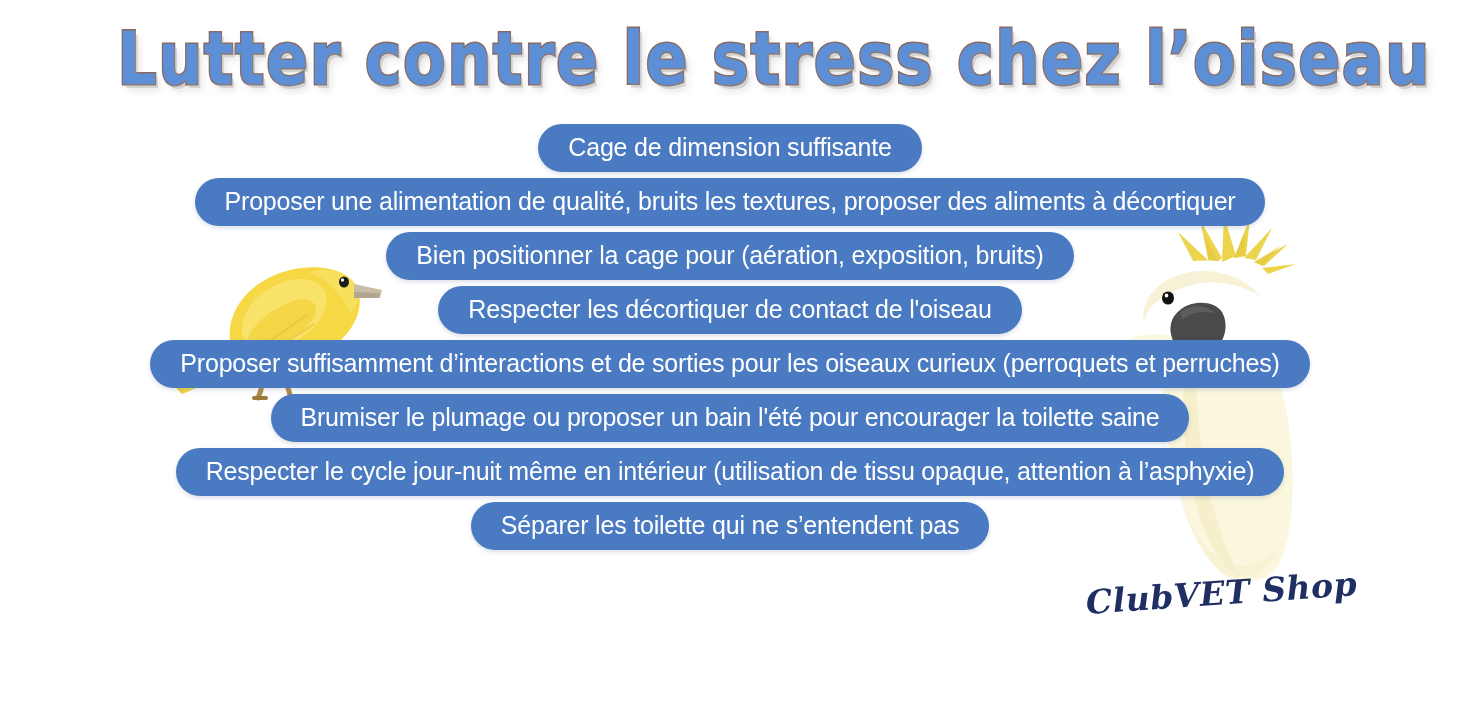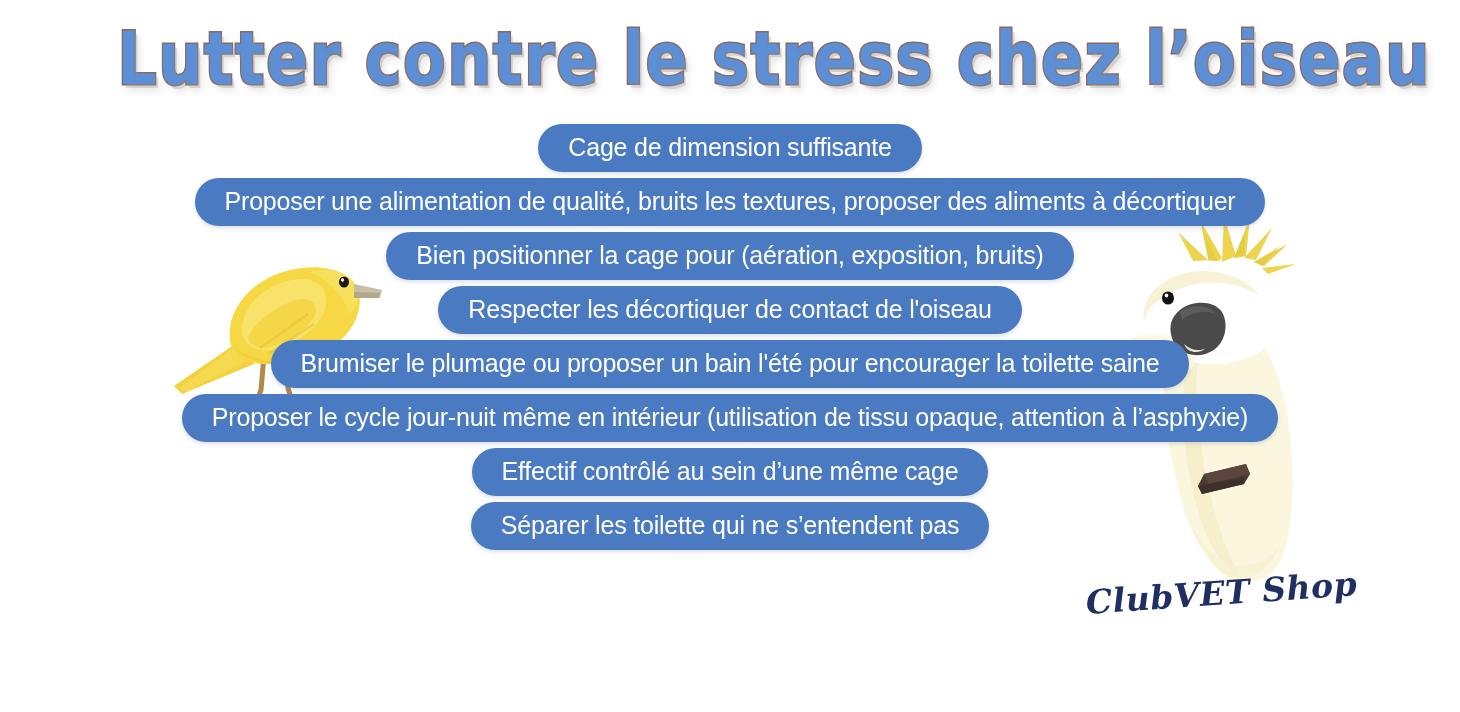--- a/index.html
+++ b/index.html
@@ -201,6 +201,7 @@
     <div class="pill">Proposer une alimentation de qualité, bruits les textures, proposer  des aliments à décortiquer</div>
     <div class="pill">Bien positionner la cage pour (aération, exposition, bruits)</div>
     <div class="pill">Respecter les décortiquer de contact de l'oiseau</div>
+    <div class="pill">Proposer suffisamment d’interactions et de sorties pour les oiseaux curieux (perroquets et perruches)</div>
     <div class="pill">Brumiser le plumage ou proposer un bain l'été pour encourager la toilette saine</div>
     <div class="pill">Proposer le cycle jour-nuit même en intérieur (utilisation de tissu opaque, attention à l’asphyxie)</div>
     <div class="pill">Effectif contrôlé au sein d’une même cage</div>

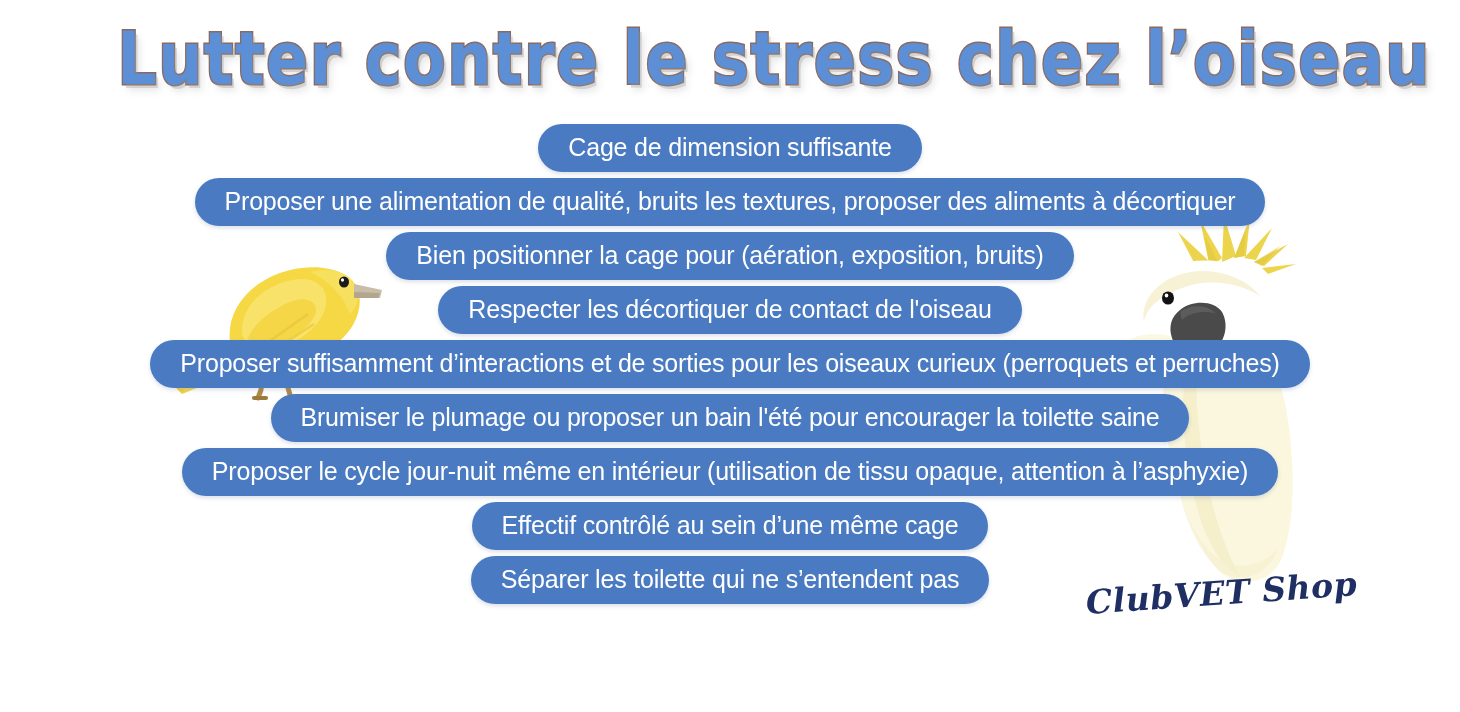--- a/index.html
+++ b/index.html
@@ -203,7 +203,7 @@
     <div class="pill">Respecter les décortiquer de contact de l'oiseau</div>
     <div class="pill">Proposer suffisamment d’interactions et de sorties pour les oiseaux curieux (perroquets et perruches)</div>
     <div class="pill">Brumiser le plumage ou proposer un bain l'été pour encourager la toilette saine</div>
-    <div class="pill">Proposer le cycle jour-nuit même en intérieur (utilisation de tissu opaque, attention à l’asphyxie)</div>
+    <div class="pill">Respecter le cycle jour-nuit même en intérieur (utilisation de tissu opaque, attention à l’asphyxie)</div>
     <div class="pill">Effectif contrôlé au sein d’une même cage</div>
     <div class="pill">Séparer les toilette qui ne s’entendent pas</div>
   </div>

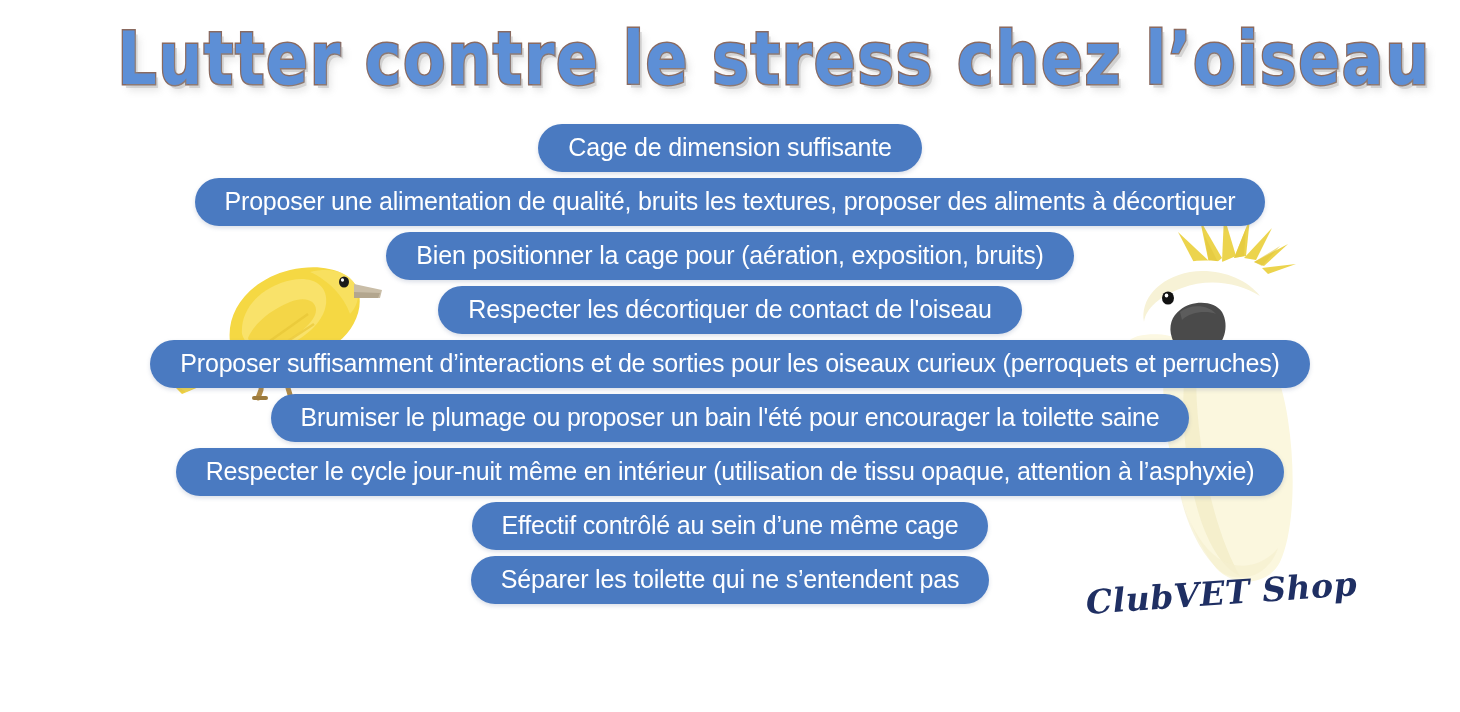--- a/index.html
+++ b/index.html
@@ -204,7 +204,6 @@
     <div class="pill">Proposer suffisamment d’interactions et de sorties pour les oiseaux curieux (perroquets et perruches)</div>
     <div class="pill">Brumiser le plumage ou proposer un bain l'été pour encourager la toilette saine</div>
     <div class="pill">Respecter le cycle jour-nuit même en intérieur (utilisation de tissu opaque, attention à l’asphyxie)</div>
-    <div class="pill">Effectif contrôlé au sein d’une même cage</div>
     <div class="pill">Séparer les toilette qui ne s’entendent pas</div>
   </div>
 

